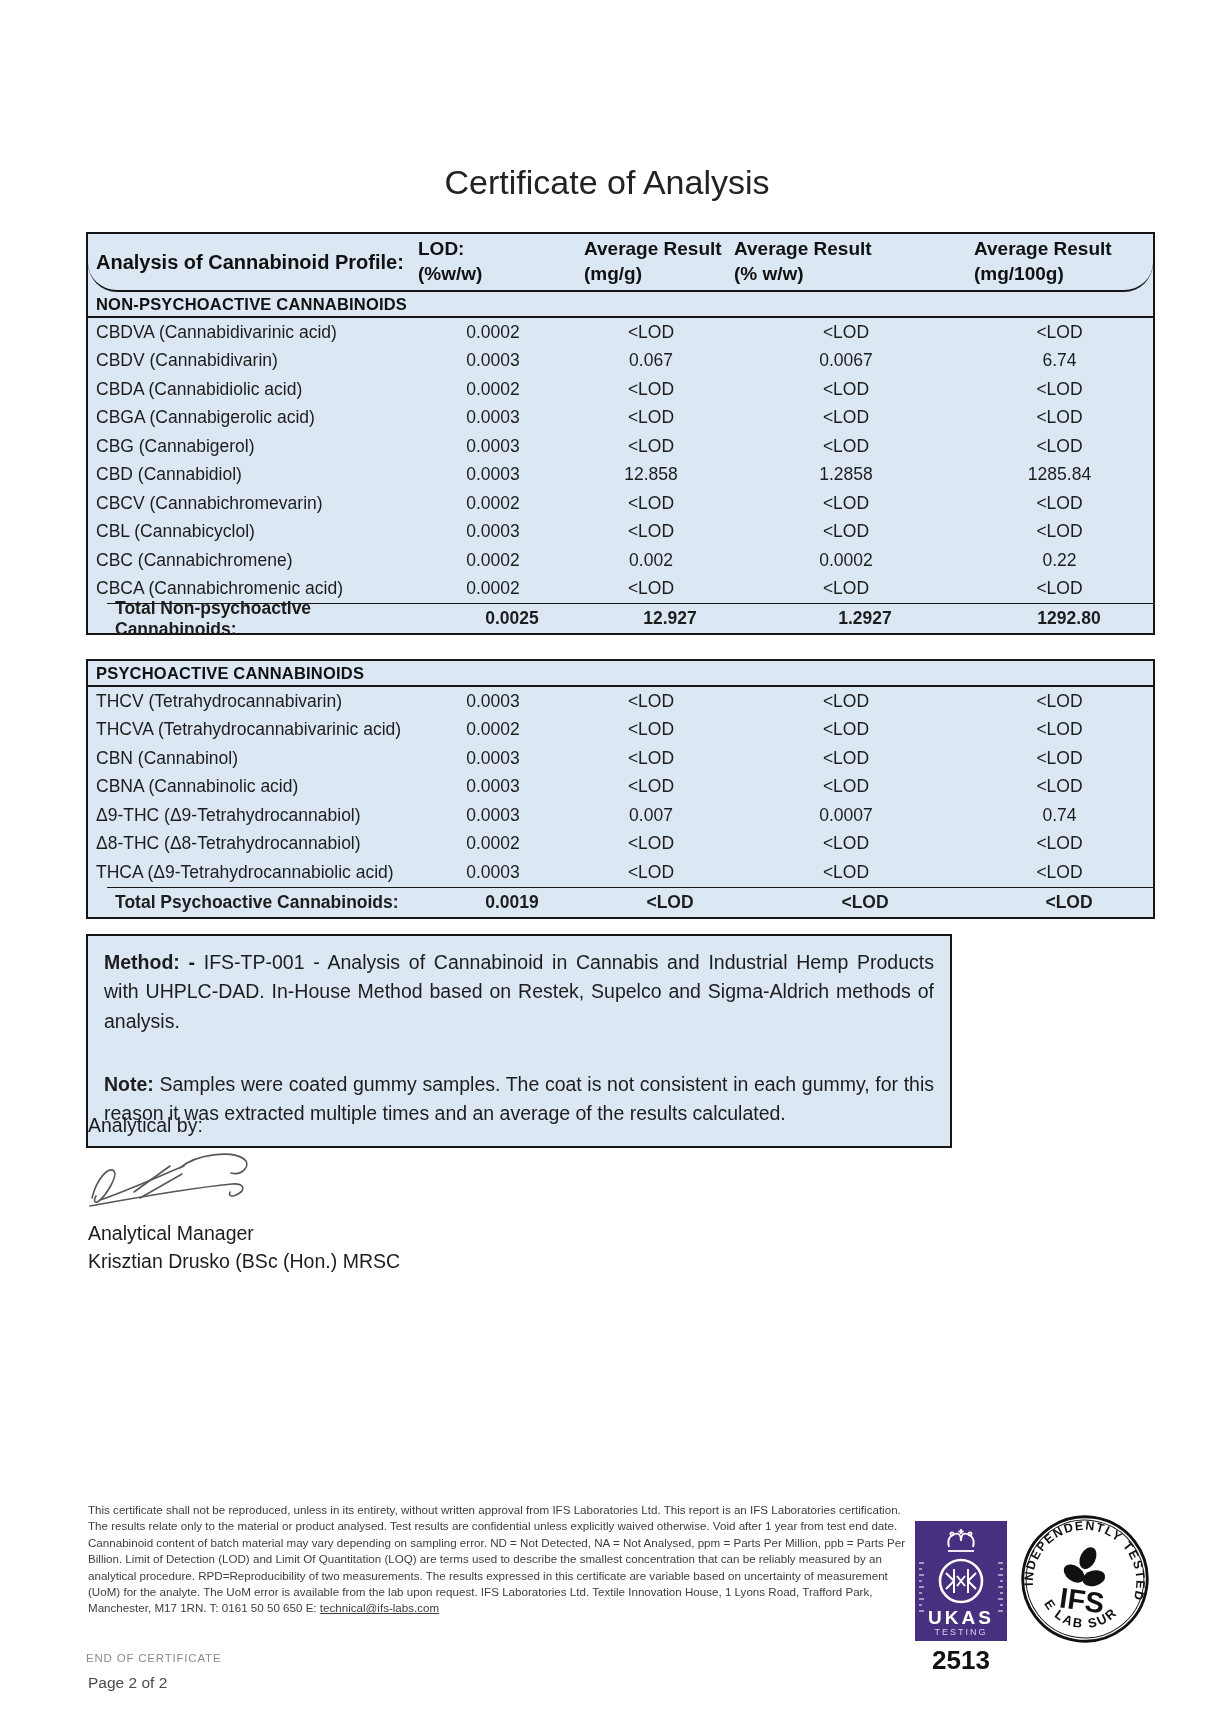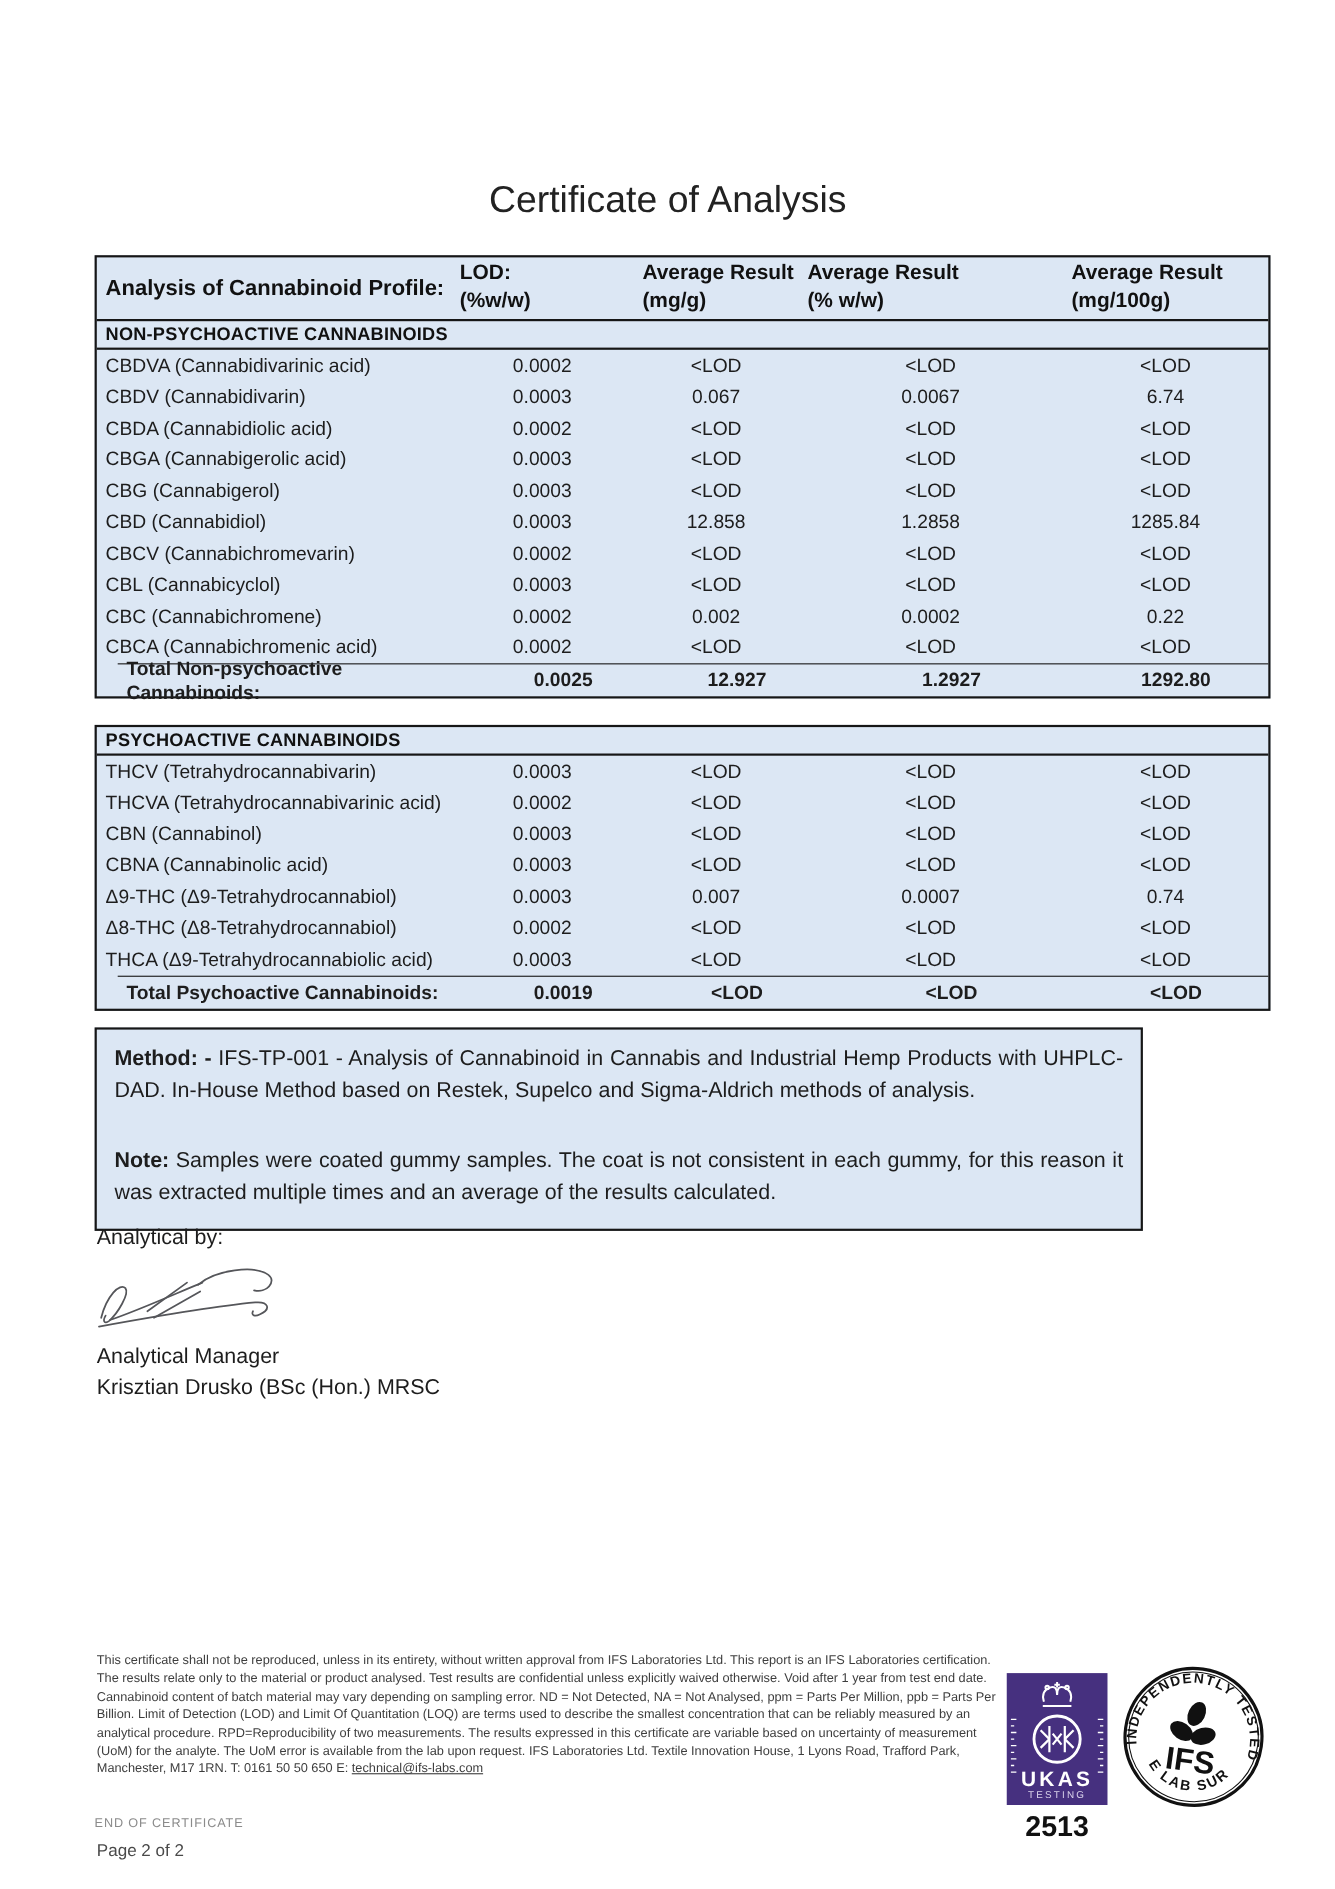--- a/index.html
+++ b/index.html
@@ -17,7 +17,7 @@
   .coa-table{position:absolute;left:86px;width:1069px;background:#dce7f4;border:2px solid #161616;box-sizing:border-box;}
   #table1{top:232px;}
   #table2{top:659px;}
-  .t-header-row{display:flex;align-items:center;height:56px;border-bottom:2px solid #161616;font-weight:700;}
+  .t-header-row{display:flex;align-items:center;height:56px;border-bottom:2px solid #161616;font-weight:700;border-radius:29px;}
   .t-header-row .hc{display:flex;flex-direction:column;justify-content:center;text-align:left;font-size:19px;line-height:1.3;color:#111;}
   .t-section-row{display:flex;align-items:center;height:26px;border-bottom:2px solid #161616;padding-left:8px;font-weight:700;font-size:16.5px;color:#111;letter-spacing:0.2px;box-sizing:border-box;}
   .t-row{display:flex;align-items:center;height:28.5px;font-size:17.5px;color:#1d1d1d;}

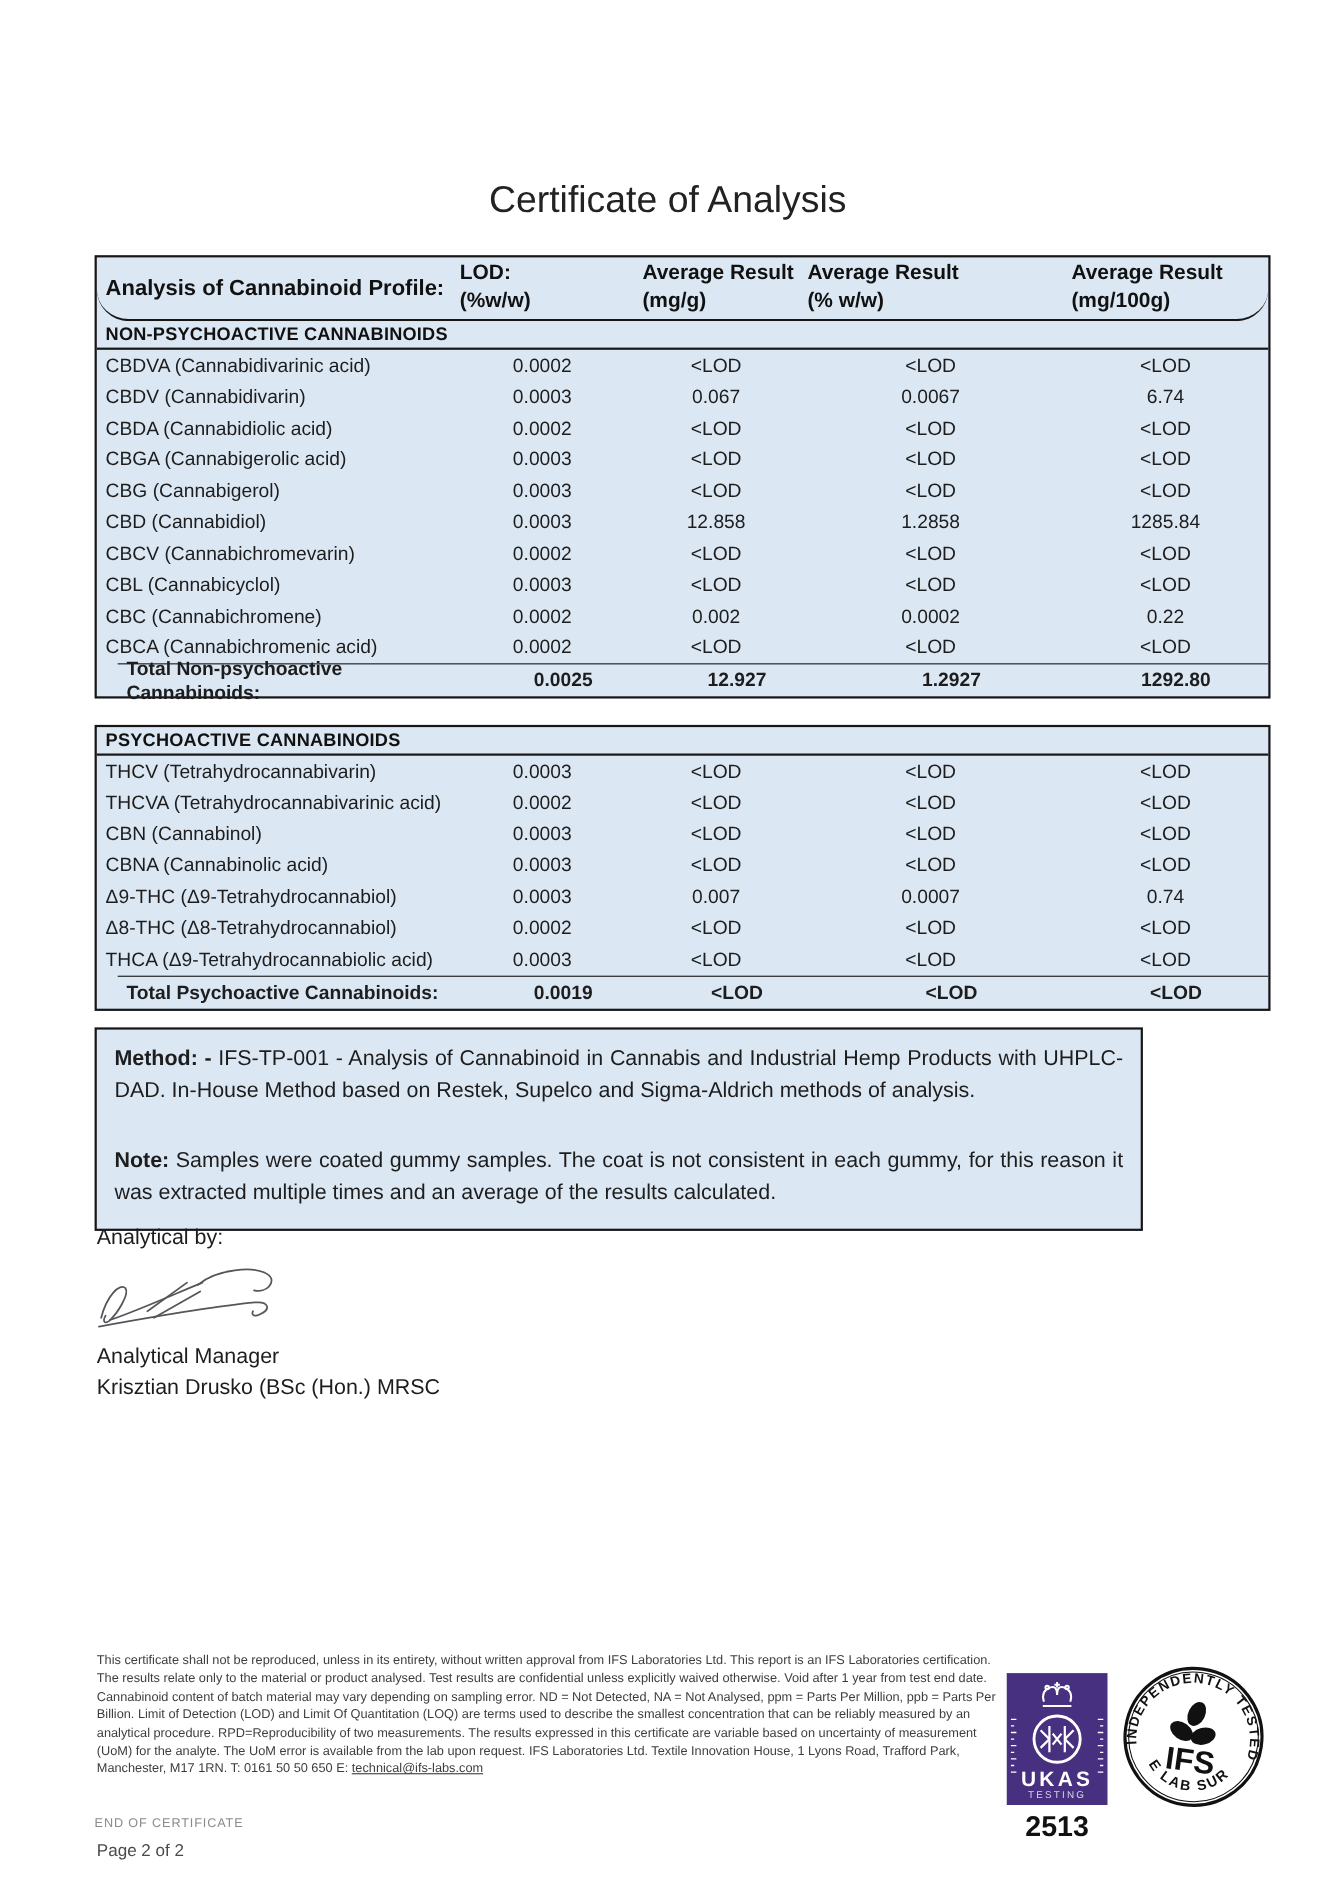--- a/index.html
+++ b/index.html
@@ -31,7 +31,7 @@
   .t-header-row .c0{font-size:20px;text-align:left;}
 
   
-  .method-box{position:absolute;left:86px;top:934px;width:953px;box-sizing:border-box;background:#dce7f4;border:2px solid #161616;padding:12px 16px 18px 16px;font-size:19.5px;line-height:1.5;color:#1d1d1d;}
+  .method-box{position:absolute;left:86px;top:934px;width:866px;box-sizing:border-box;background:#dce7f4;border:2px solid #161616;padding:12px 16px 18px 16px;font-size:19.5px;line-height:1.5;color:#1d1d1d;}
   .method-box p{margin:0;text-align:justify;}
   .method-box p + p{margin-top:34px;}
   .b{font-weight:700;}

